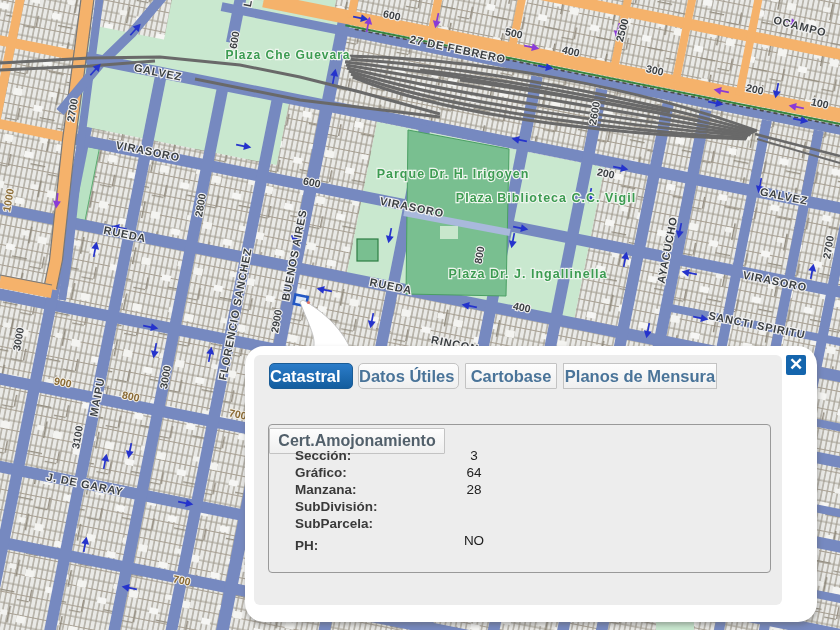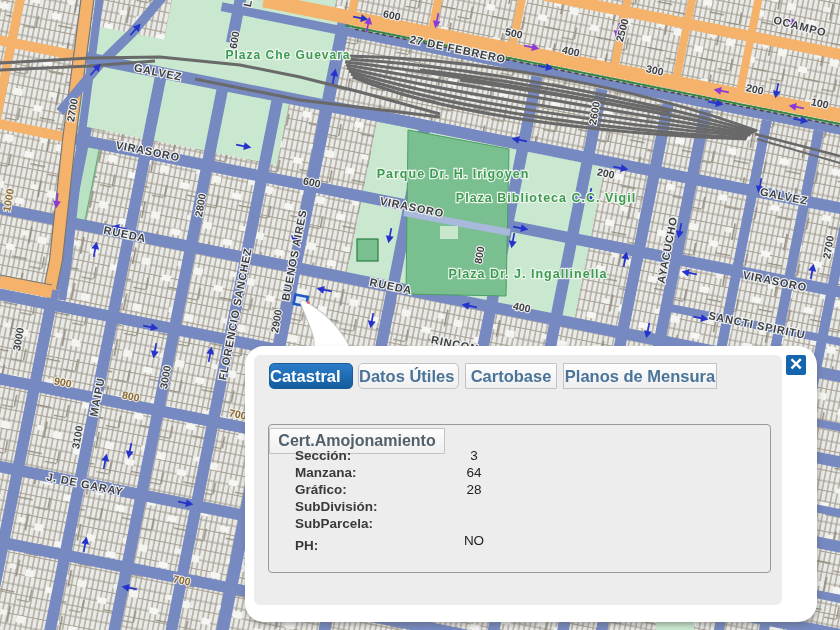--- a/index.html
+++ b/index.html
@@ -275,8 +275,8 @@
   <div style="position:absolute;left:22.5px;top:78px;width:501px;height:147px;border:1px solid #999;border-radius:4px;"></div>
   <div style="position:absolute;left:50px;top:101px;width:460px;font-size:13.5px;color:#3a3a3a;font-weight:bold;line-height:17px;">
     <div>Sección:</div>
+      <div>Gráfico:</div>
       <div>Manzana:</div>
-      <div>Gráfico:</div>
       <div>SubDivisión:</div>
       <div>SubParcela:</div>
       <div style="margin-top:5px;">PH:</div>

